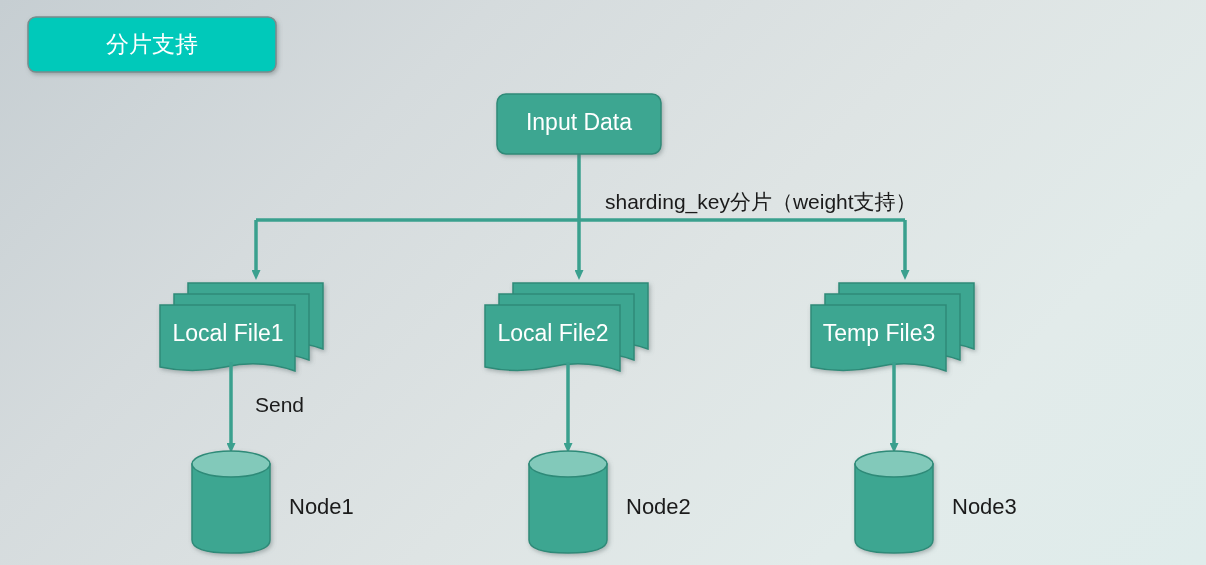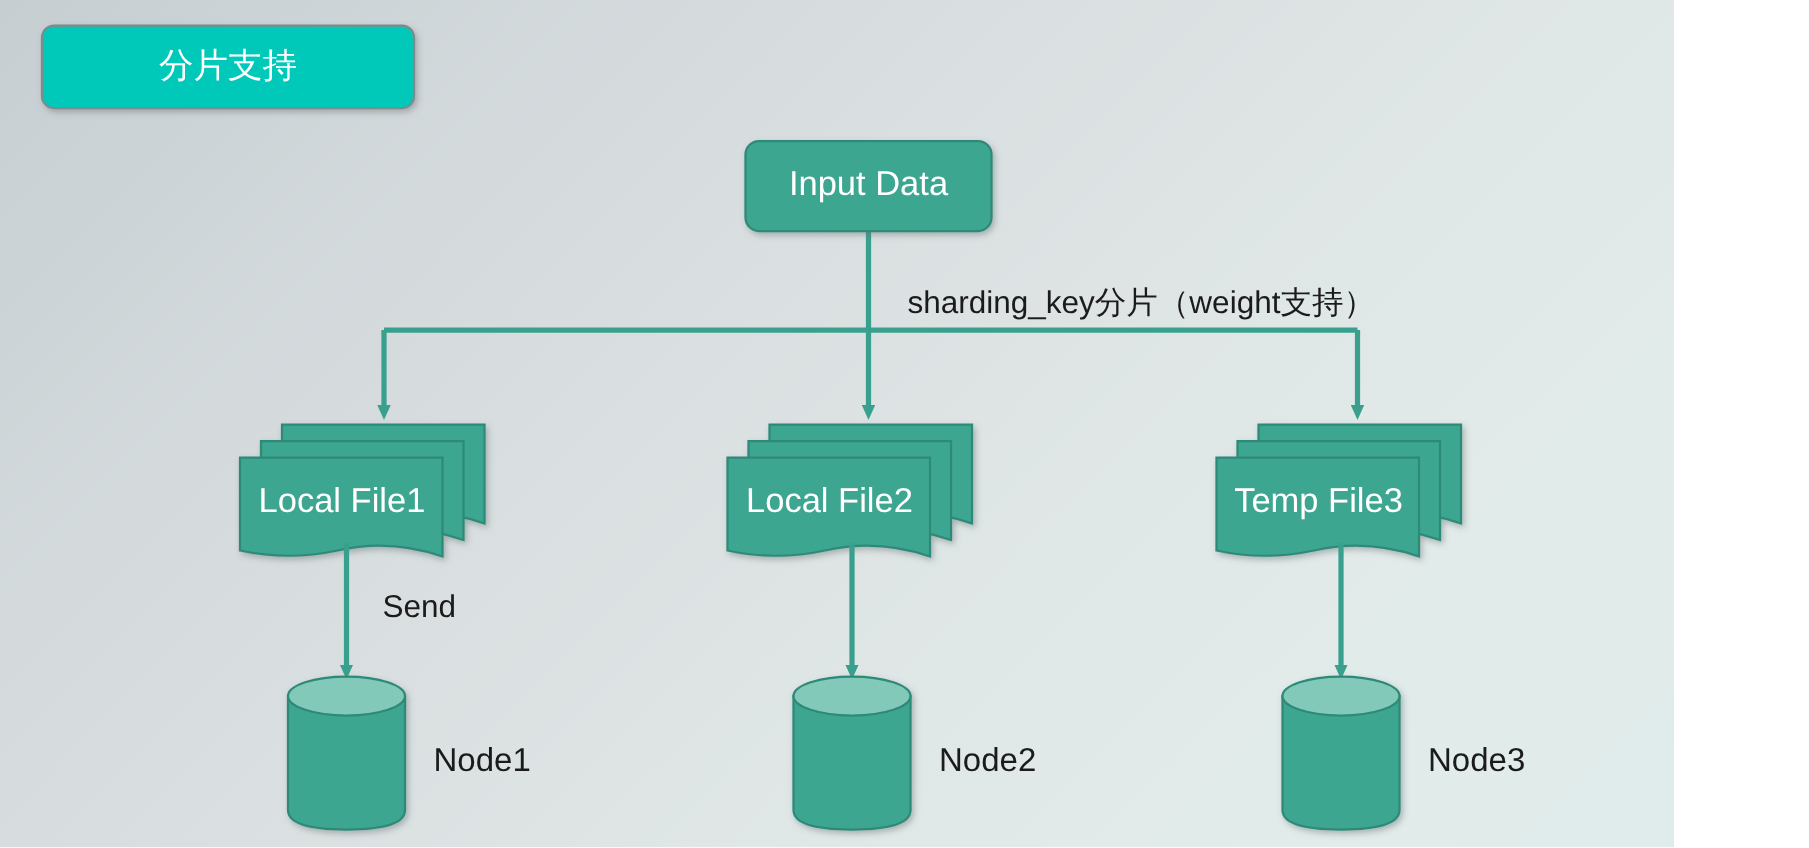--- a/index.html
+++ b/index.html
@@ -14,7 +14,7 @@
   }
   #canvas {
     position: relative;
-    width: 1116px;
+    width: 1206px;
     height: 565px;
     background: linear-gradient(135deg, #c6ced2 0%, #d5dbdd 28%, #dee4e4 55%, #e2ebea 78%, #dfeceb 100%);
     overflow: hidden;

